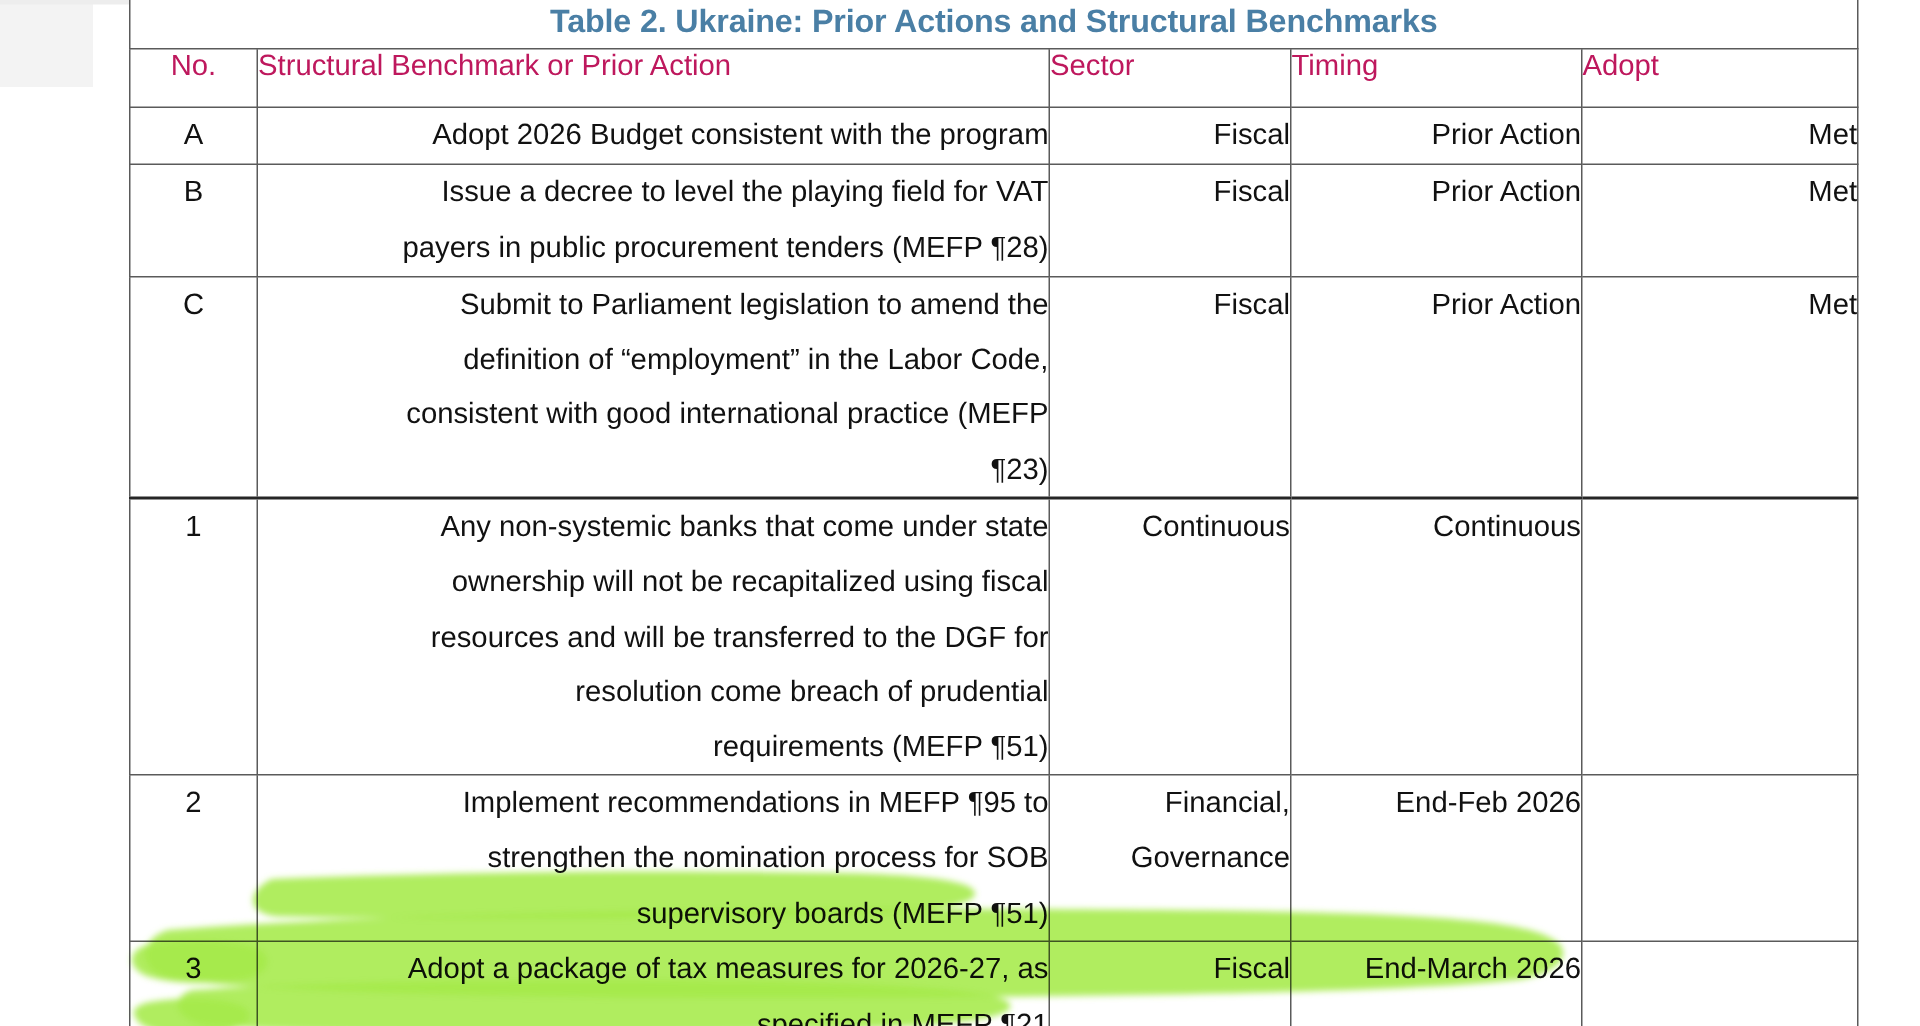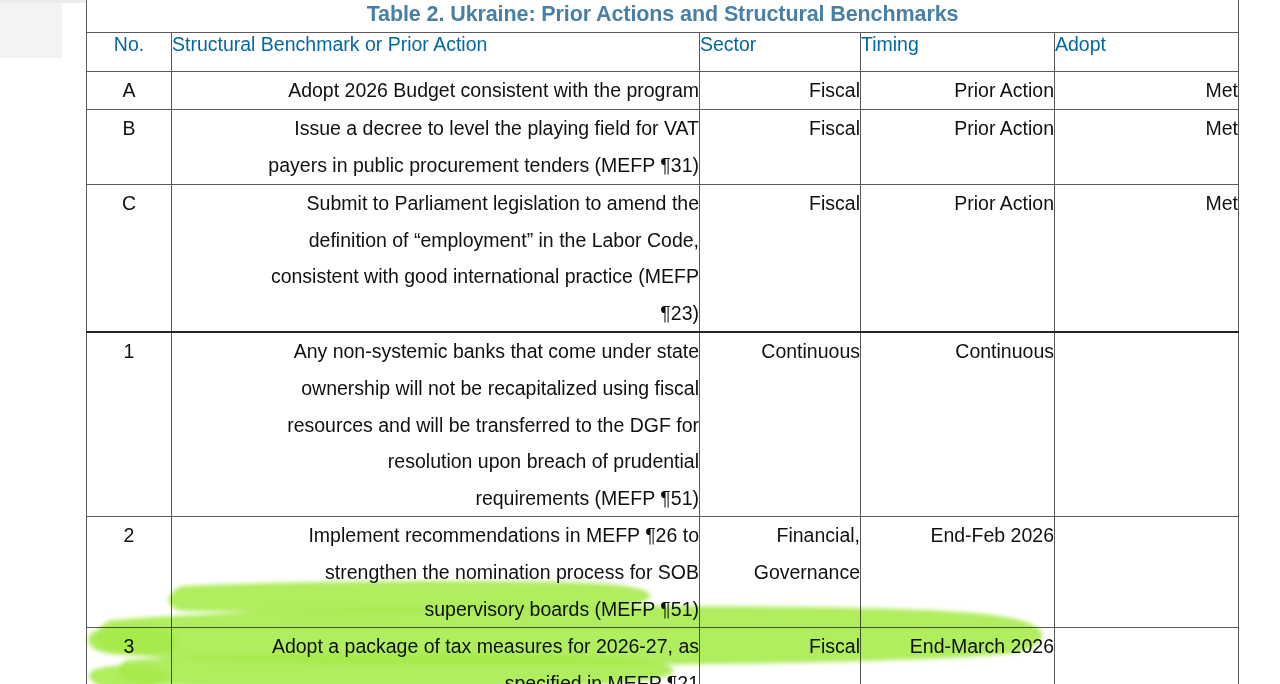--- a/index.html
+++ b/index.html
@@ -95,7 +95,7 @@
     height: 38px;
     font-size: 19.5px;
     font-weight: normal;
-    color: #0369a1;
+    color: #be185d;
     text-align: left;
     vertical-align: middle;
     padding: 0 0 2px 11px;

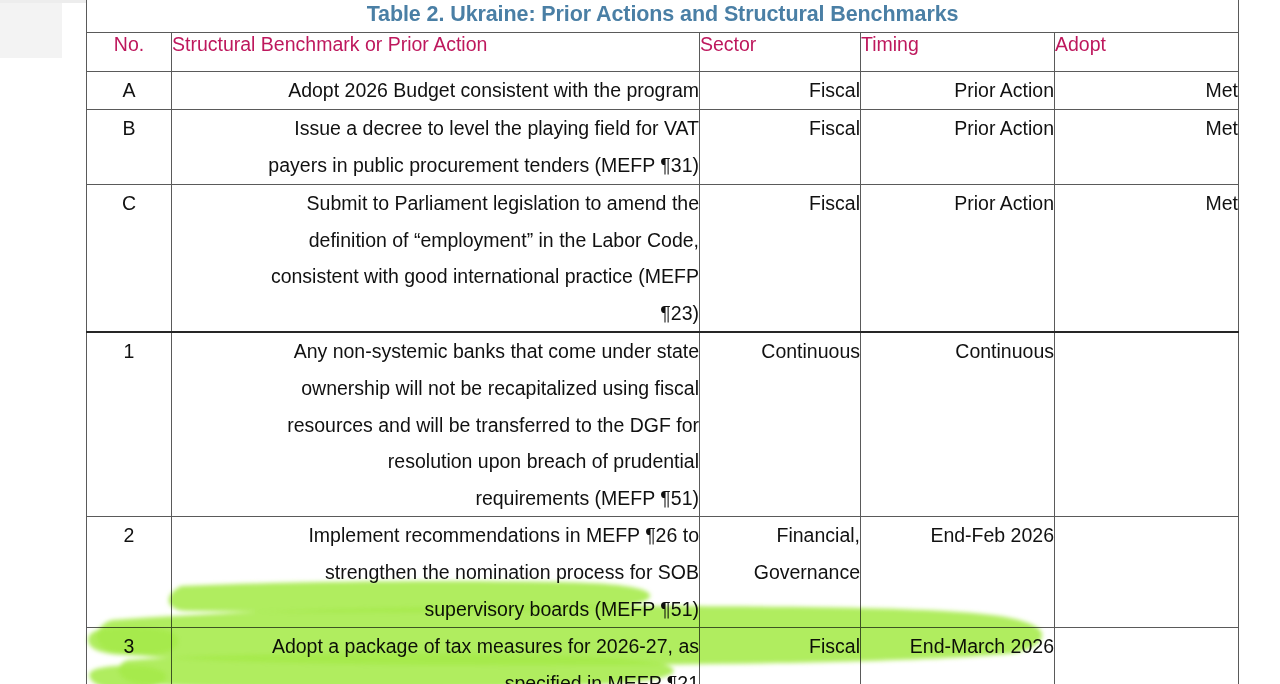--- a/index.html
+++ b/index.html
@@ -193,7 +193,7 @@
         <td class="cell num">B</td>
         <td class="cell">
           <p>Issue a decree to level the playing field for VAT</p>
-          <p>payers in public procurement tenders (MEFP ¶31)</p>
+          <p>payers in public procurement tenders (MEFP ¶28)</p>
         </td>
         <td class="cell">Fiscal</td>
         <td class="cell">Prior Action</td>

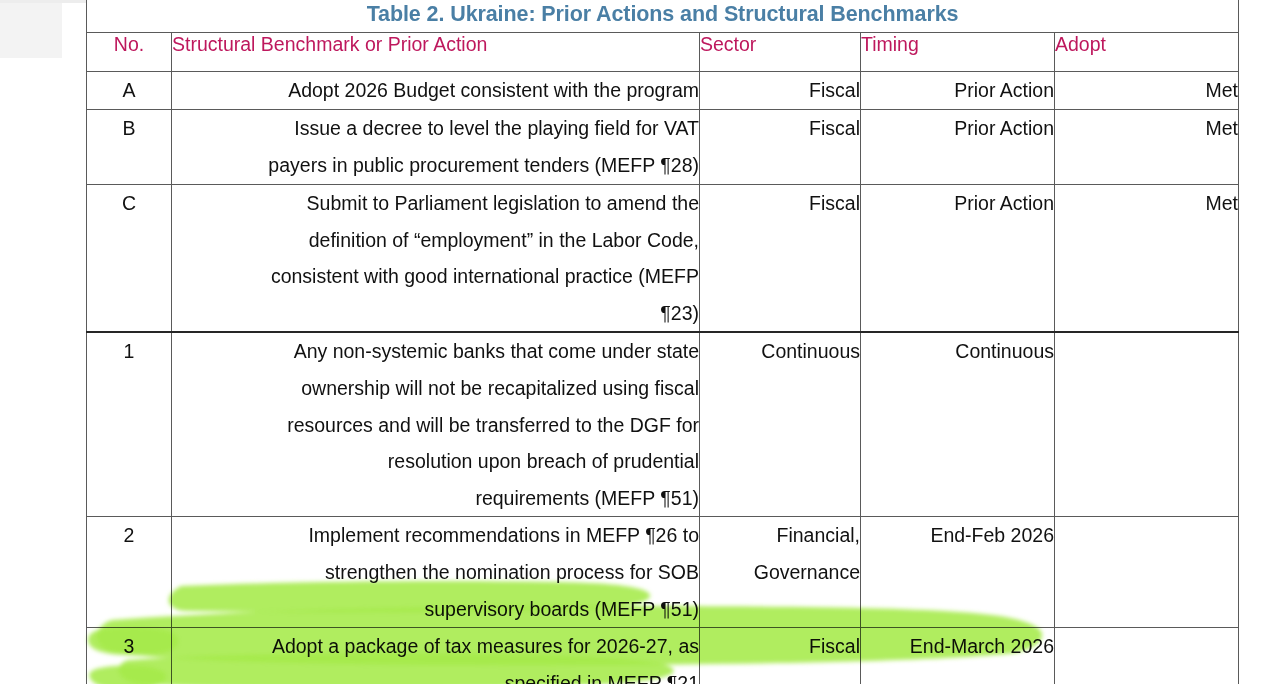--- a/index.html
+++ b/index.html
@@ -219,7 +219,7 @@
           <p>Any non-systemic banks that come under state</p>
           <p>ownership will not be recapitalized using fiscal</p>
           <p>resources and will be transferred to the DGF for</p>
-          <p>resolution upon breach of prudential</p>
+          <p>resolution come breach of prudential</p>
           <p>requirements (MEFP ¶51)</p>
         </td>
         <td class="cell">Continuous</td>

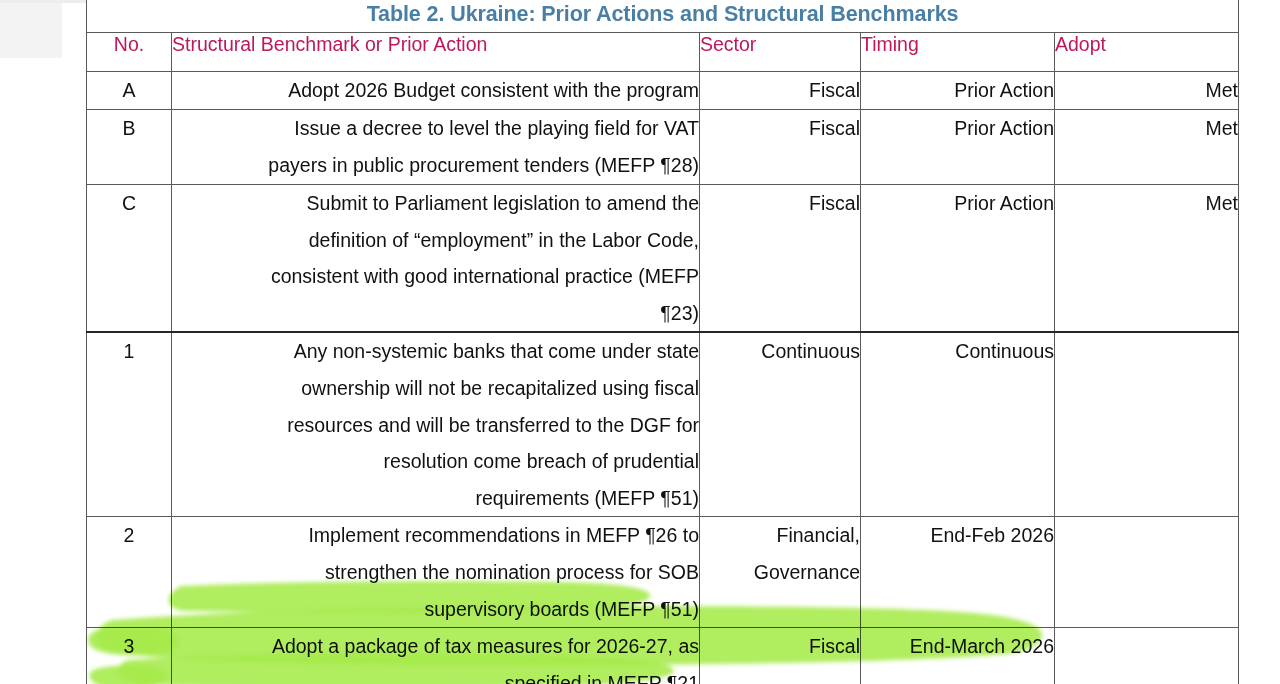--- a/index.html
+++ b/index.html
@@ -230,7 +230,7 @@
       <tr class="r-2">
         <td class="cell num">2</td>
         <td class="cell">
-          <p>Implement recommendations in MEFP ¶26 to</p>
+          <p>Implement recommendations in MEFP ¶95 to</p>
           <p>strengthen the nomination process for SOB</p>
           <p>supervisory boards (MEFP ¶51)</p>
         </td>

